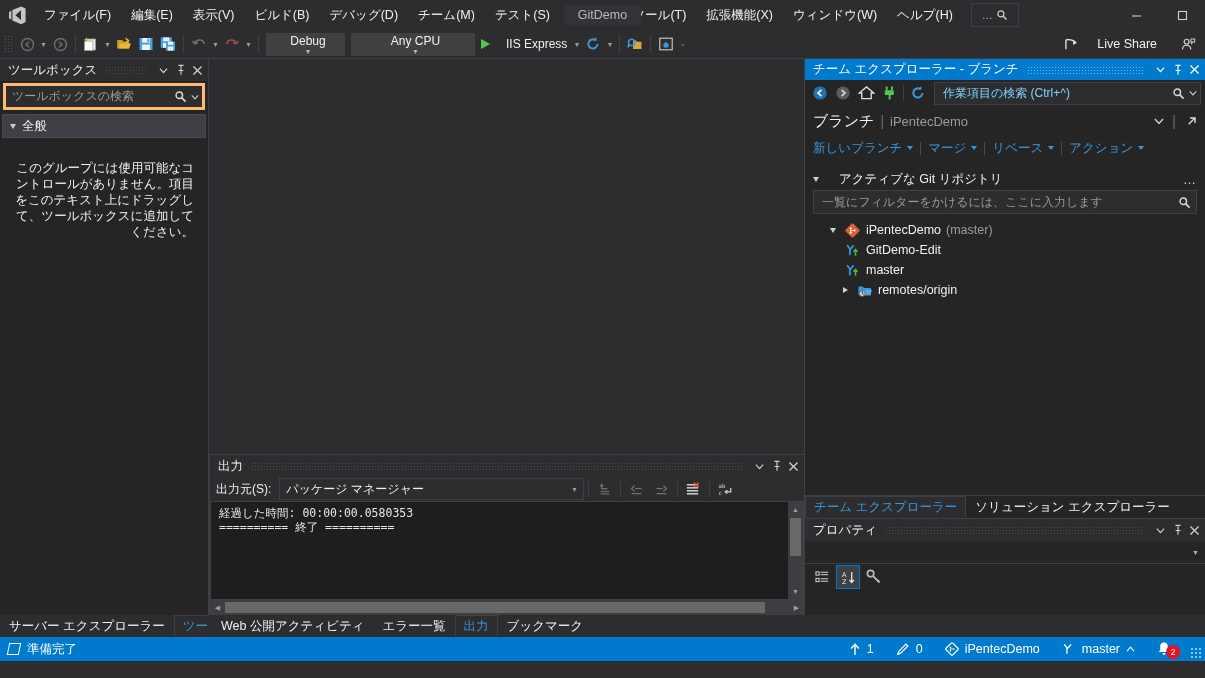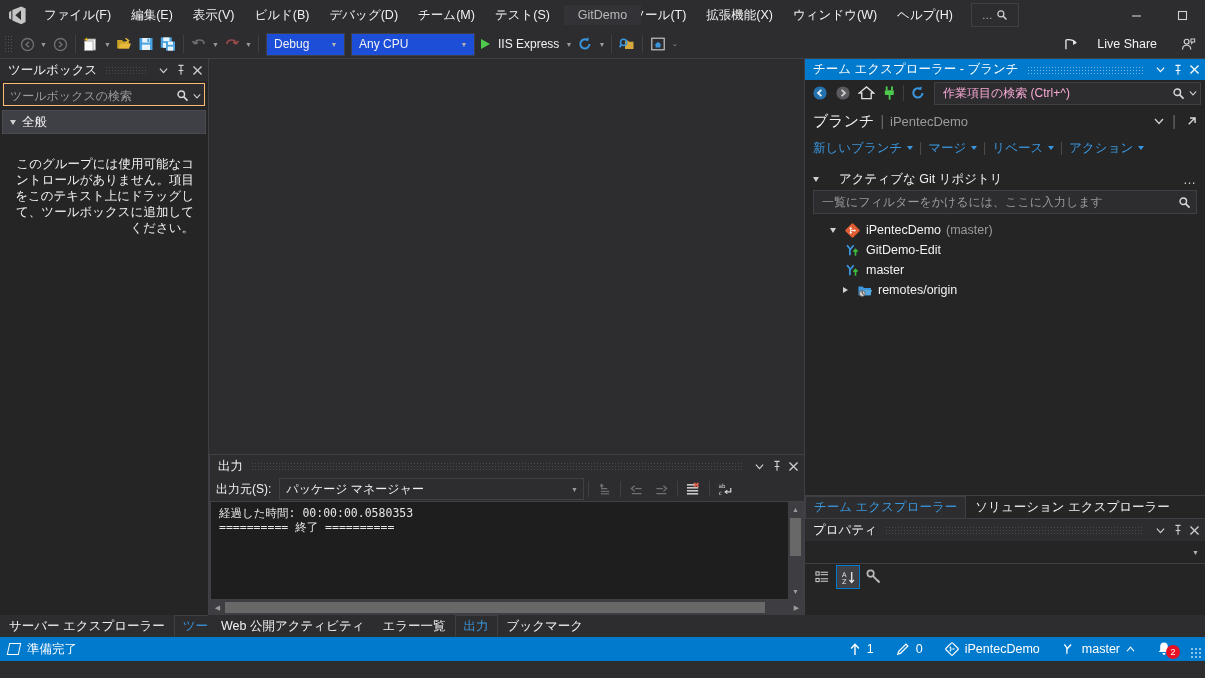--- a/index.html
+++ b/index.html
@@ -49,8 +49,8 @@
     color:#9b9b9b;font-size:7px;}
   .tb-sep{width:1px;height:18px;background:#3f3f46;margin:0 4px;}
   .combo{
-    height:21px;border:1px solid #3f3f46;background:#1d4ed8;color:#f1f1f1;
-    display:flex;align-items:center;padding:0 2px 0 7px;font-size:12px;margin:0 3px;
+    height:21px;border:1px solid #3f3f46;background:#404040;color:#f1f1f1;
+    display:flex;align-items:center;padding:0 2px 0 7px;font-size:12px;margin:0 3px;flex-direction:column;
   }
   .combo .cv{flex:1;white-space:nowrap;}
   .combo .ca{width:16px;text-align:center;color:#b4b4b4;font-size:7px;}

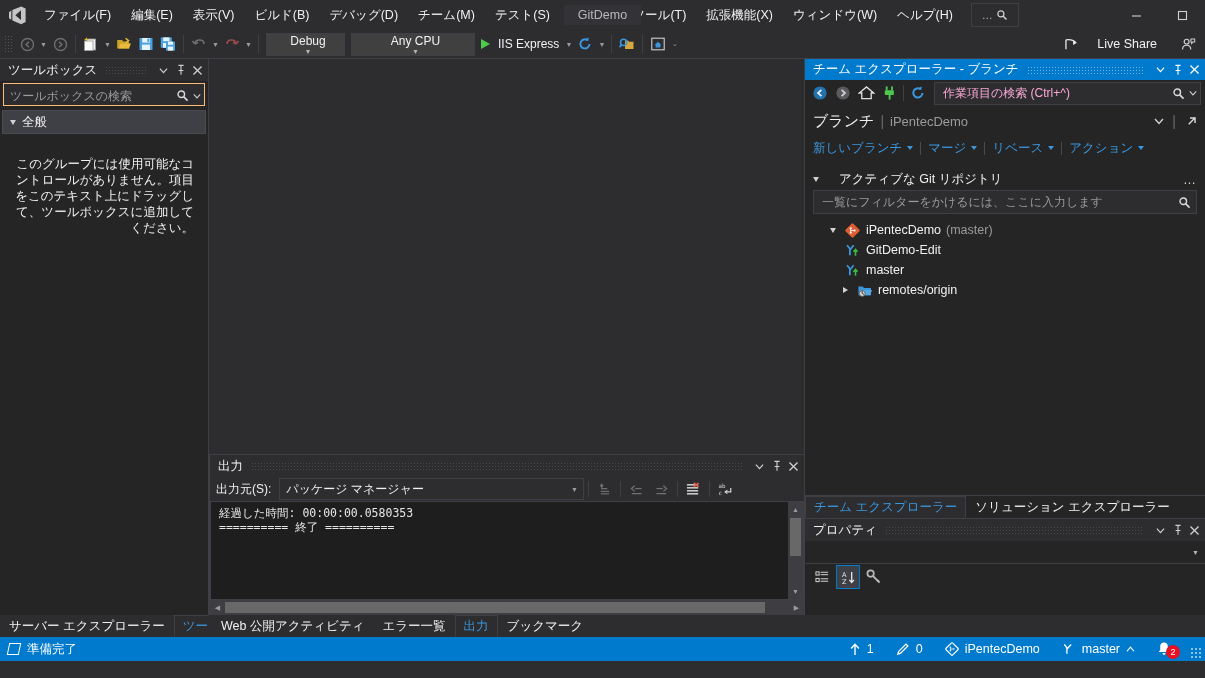--- a/index.html
+++ b/index.html
@@ -54,7 +54,7 @@
   }
   .combo .cv{flex:1;white-space:nowrap;}
   .combo .ca{width:16px;text-align:center;color:#b4b4b4;font-size:7px;}
-  .run-btn{display:flex;align-items:center;height:22px;padding:0 4px 0 3px;gap:8px;}
+  .run-btn{display:flex;align-items:center;height:22px;padding:0 4px 0 3px;gap:16px;}
   .tri{width:0;height:0;border-left:9px solid #4ec94e;border-top:5.5px solid transparent;border-bottom:5.5px solid transparent;}
   .live-share{margin-left:auto;display:flex;align-items:center;gap:16px;padding:0 8px;height:24px;color:#f1f1f1;font-size:12.5px;}
 

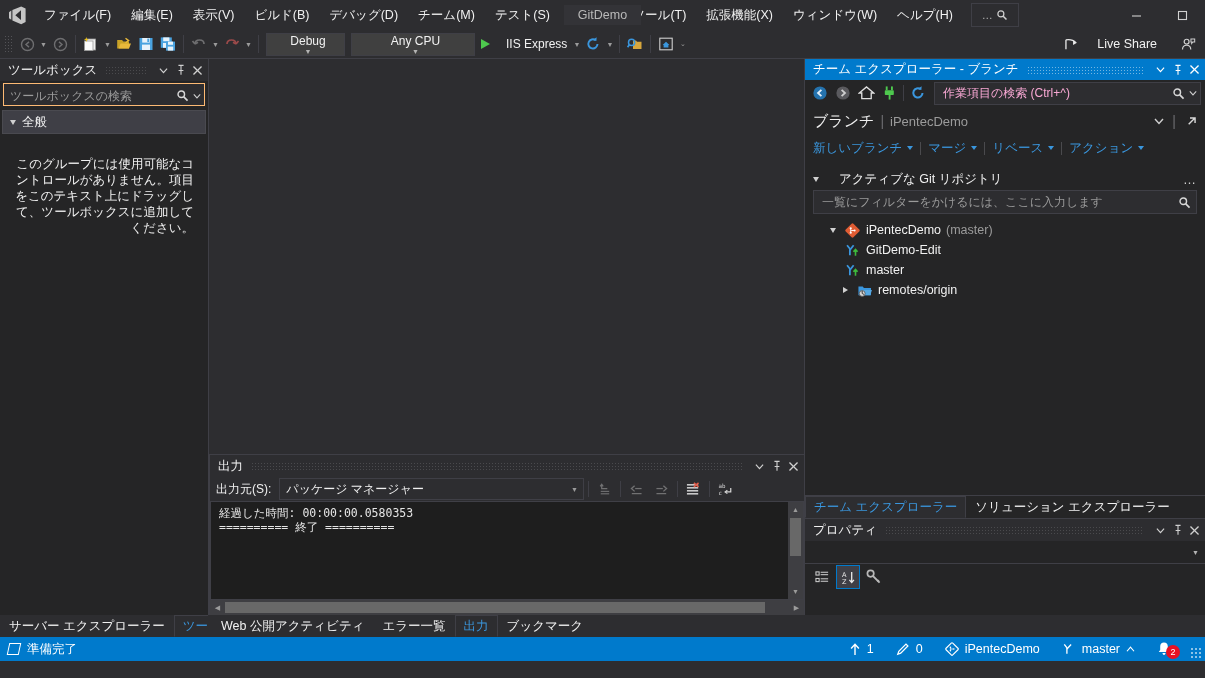--- a/index.html
+++ b/index.html
@@ -74,8 +74,8 @@
     background-size:3px 3px;background-position:0 4px;}
   .hb{width:17px;height:19px;display:flex;align-items:center;justify-content:center;color:#d0d0d0;}
   .search-box{
-    height:21px;margin:2px 3px 0 3px;border:1px solid #fdba74;background:#2d2d30;
-    display:flex;align-items:flex-end;padding:0 2px 0 6px;color:#9b9b9b;font-size:12px;
+    height:21px;margin:2px 3px 0 3px;border:3px solid #fdba74;background:#2d2d30;
+    display:flex;align-items:center;padding:0 2px 0 6px;color:#9b9b9b;font-size:12px;
   }
   .search-box .sv{flex:1;white-space:nowrap;overflow:hidden;}
   .tbx-group{

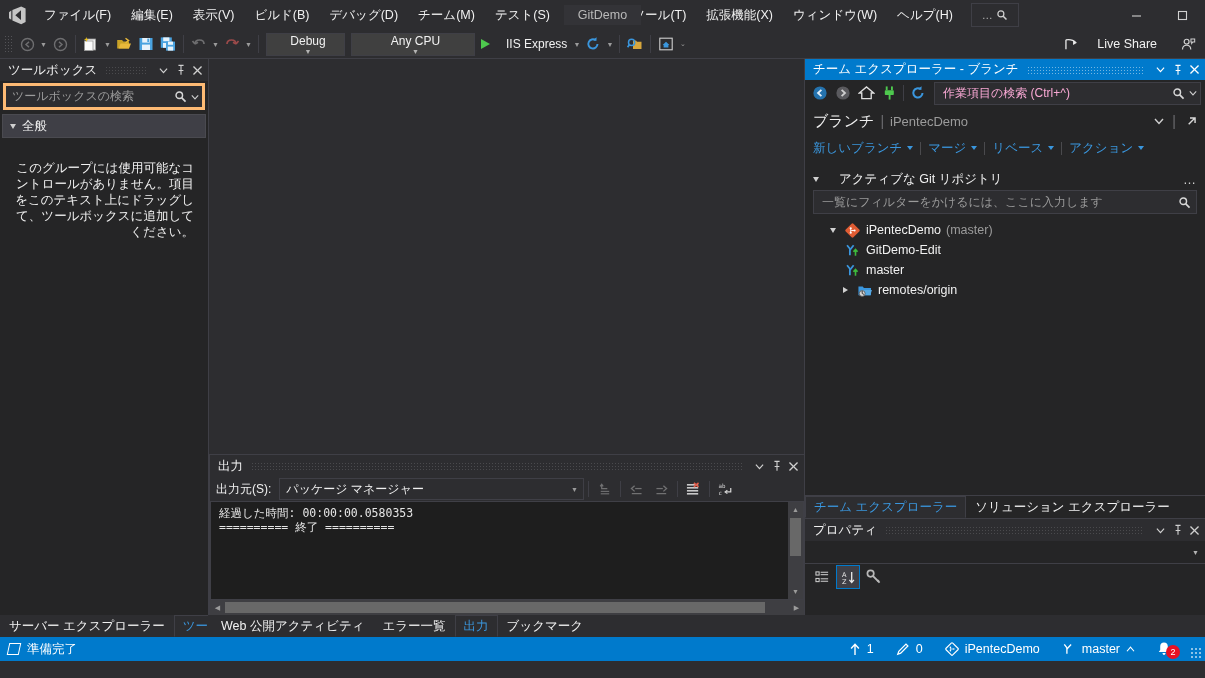--- a/index.html
+++ b/index.html
@@ -131,7 +131,7 @@
   .te-nav{height:26px;background:#252526;display:flex;align-items:center;gap:1px;padding:0 4px;}
   .nbtn{width:22px;height:22px;display:flex;align-items:center;justify-content:center;}
   .te-search{flex:1;height:21px;border:1px solid #3f3f46;background:#2d2d30;
-    display:flex;align-items:center;padding:0 2px 0 8px;color:#f9a8d4;font-size:12px;margin-left:4px;}
+    display:flex;align-items:center;padding:0 2px 0 8px;color:#7dd3fc;font-size:12px;margin-left:4px;}
   .te-search .sv{flex:1;}
   .te-head2{height:30px;display:flex;align-items:center;padding:0 4px 0 8px;background:#252526;}
   .te-head2 .h1{font-size:15px;color:#f1f1f1;font-weight:normal;}

